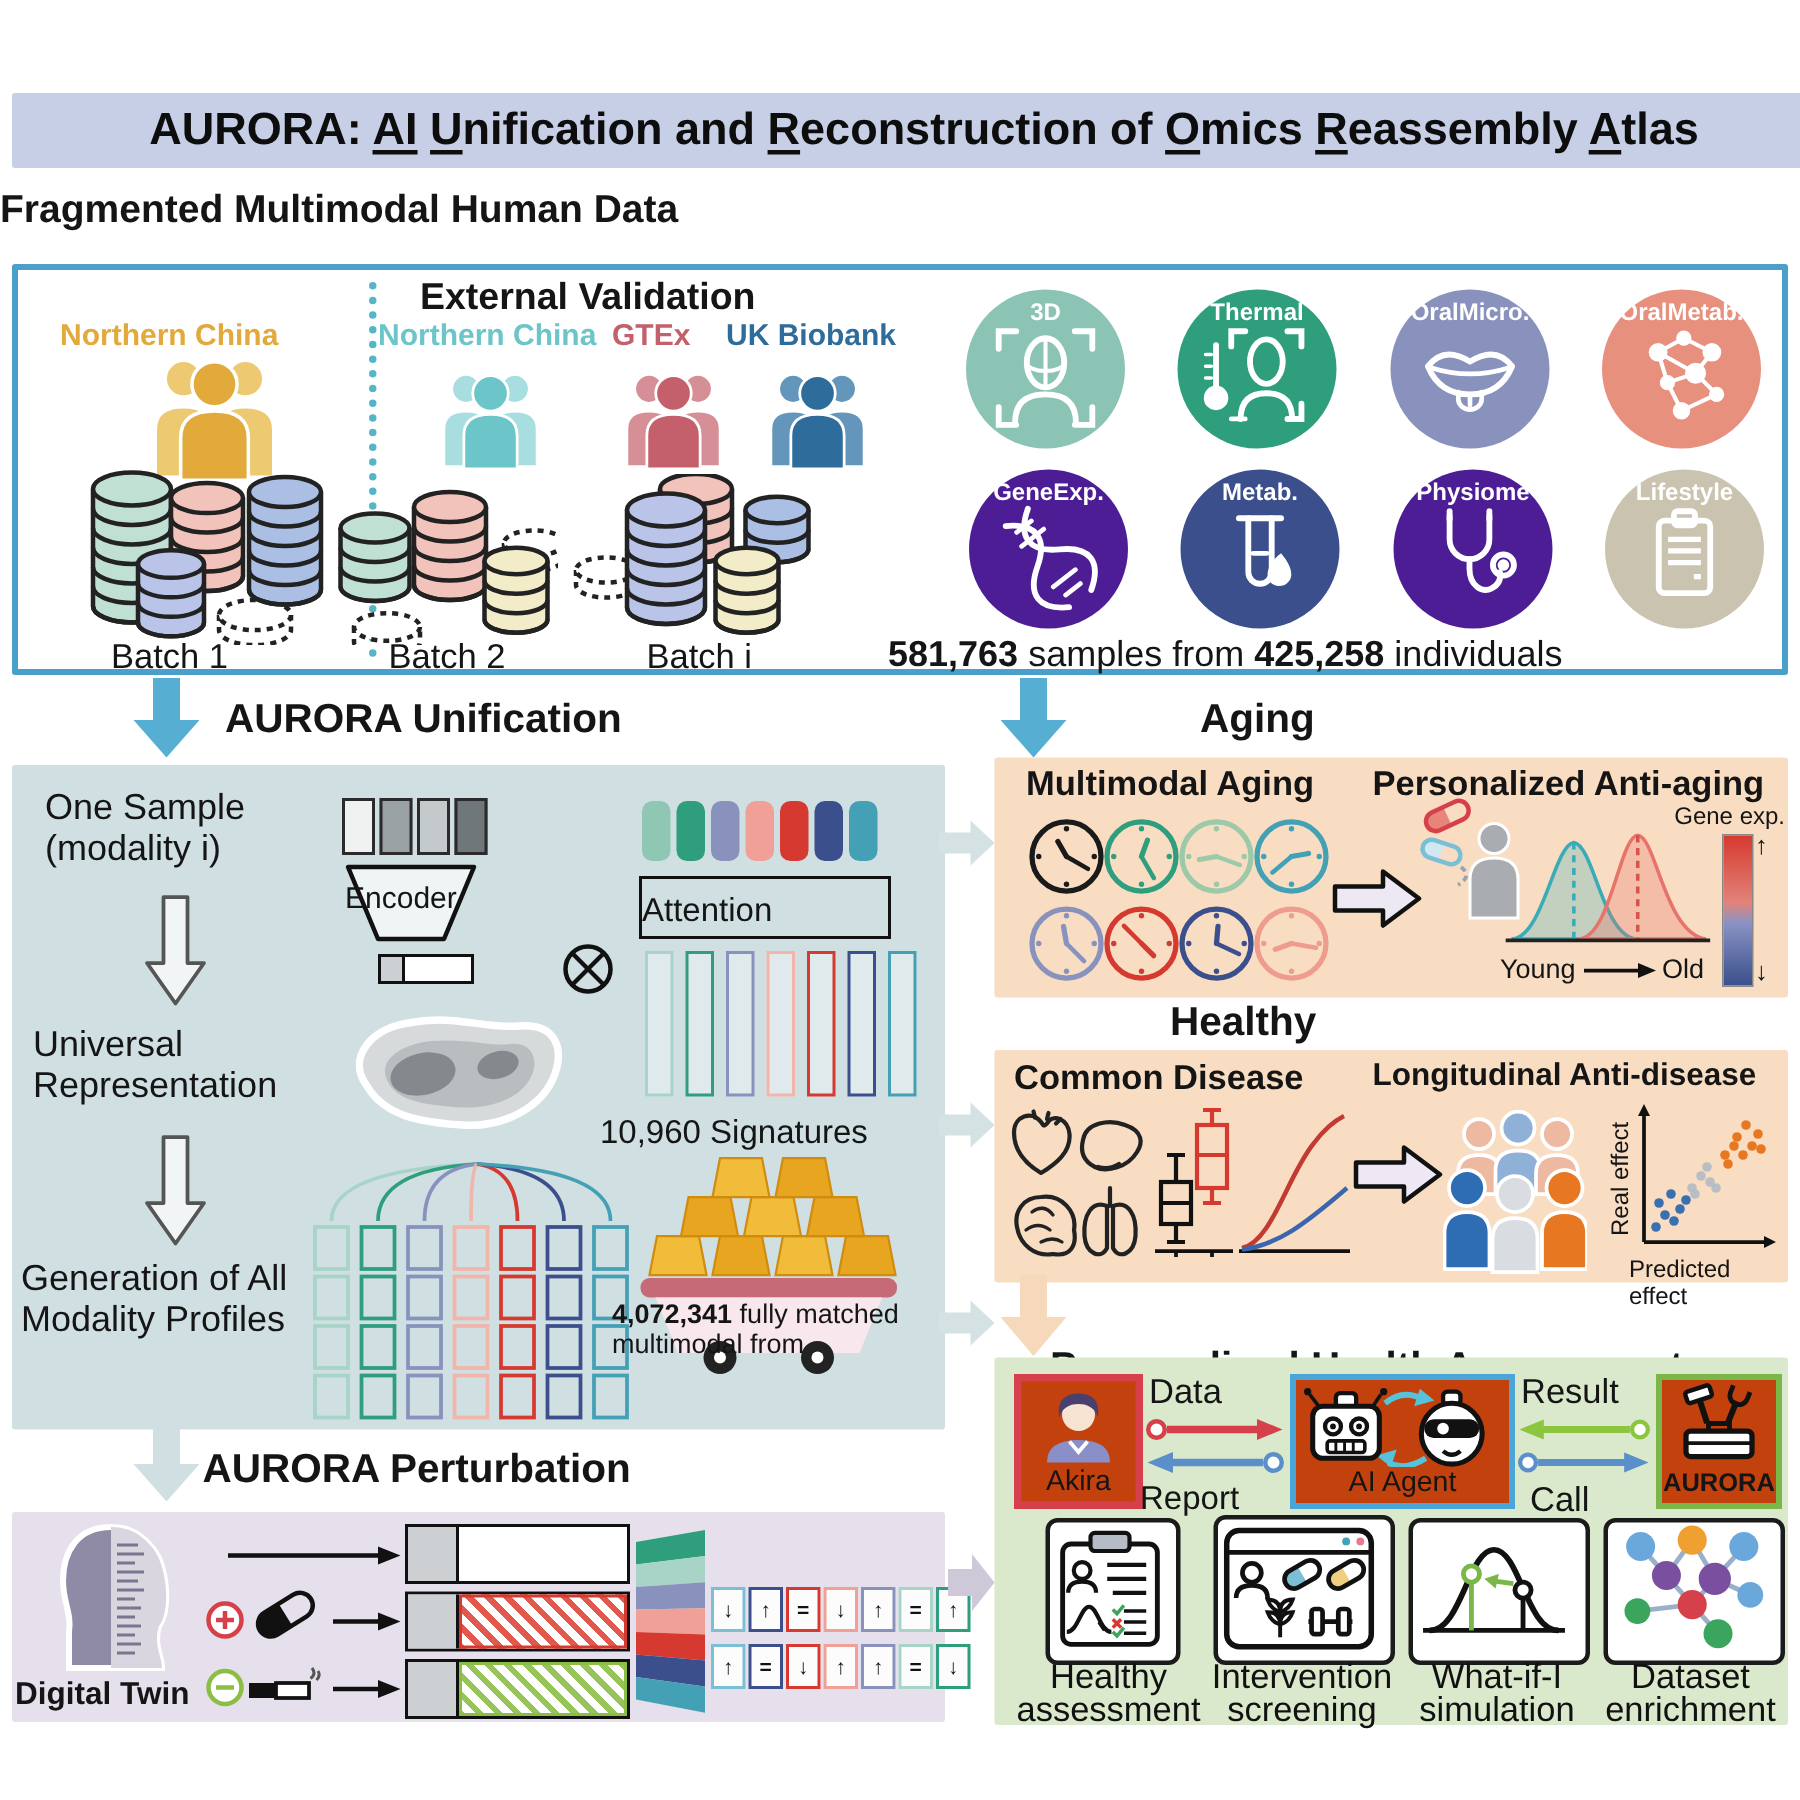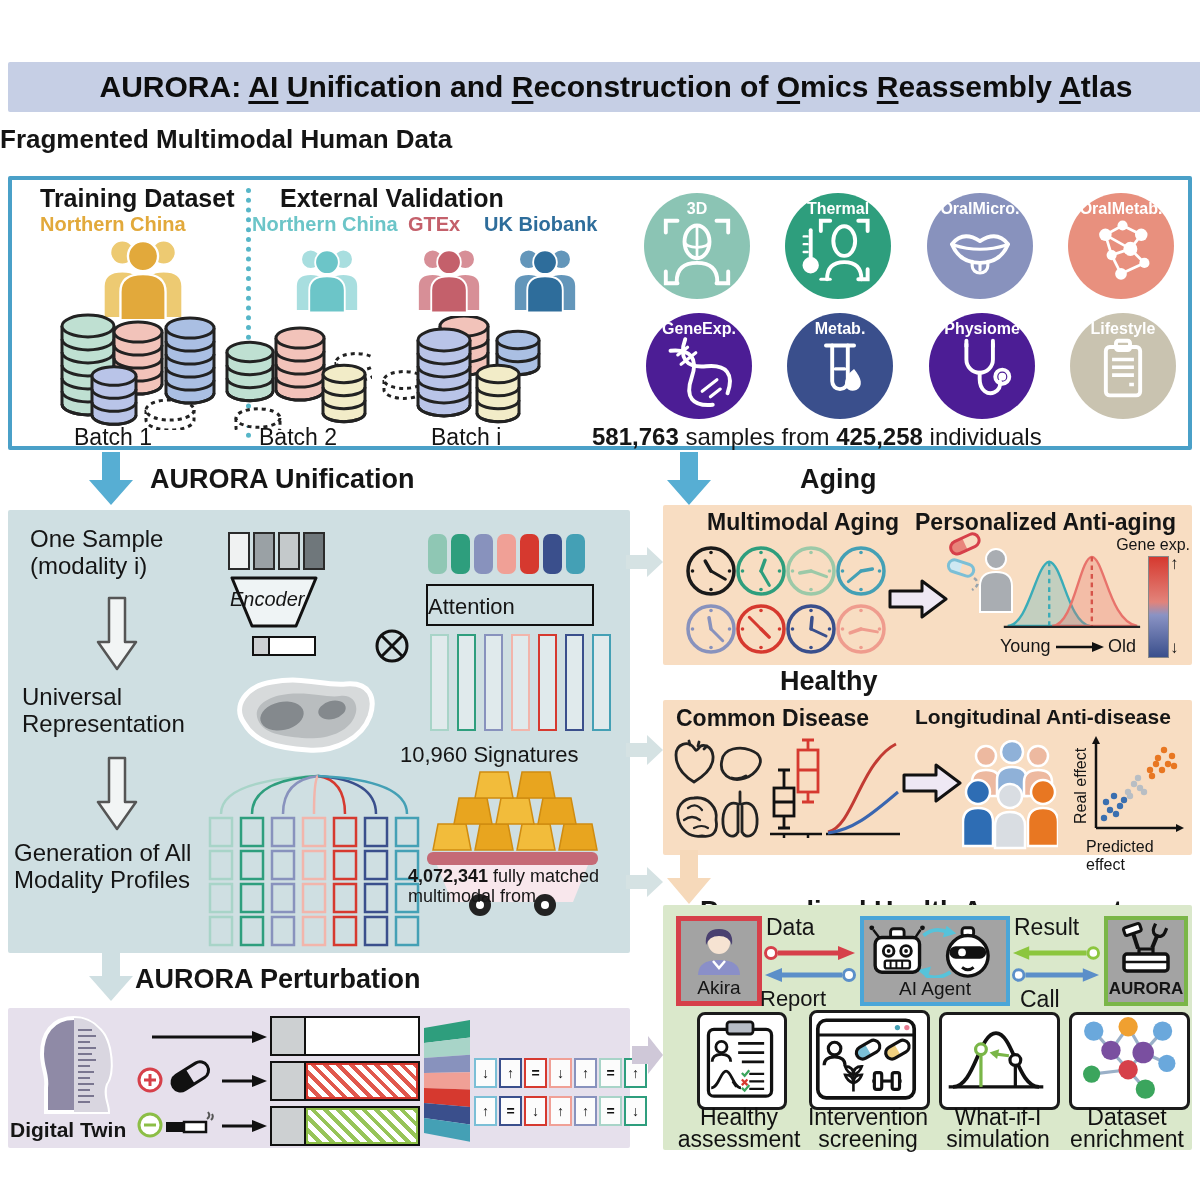--- a/index.html
+++ b/index.html
@@ -38,7 +38,6 @@
   <div class="abs ctr b" style="left:0;top:124px;width:1200px;font-size:26px;">Fragmented Multimodal Human Data</div>
 
   <div class="panel" id="fragbox" style="left:8px;top:176px;width:1184px;height:274px;border:4px solid #4aa0c8;background:#fff;box-sizing:border-box;">
-    <div class="abs ctr b" style="left:28px;top:4px;width:204px;font-size:25px;">Training Dataset</div>
     <div class="abs ctr b" id="training-cohort" style="left: 28px; top: 33px; width: 204px; font-size: 20px; color: rgb(226, 169, 59);">Northern China</div>
     <div class="abs" style="left:234px;top:8px;height:250px;border-left:5px dotted #56b6c8;"></div>
     <div class="abs ctr b" style="left:268px;top:4px;width:334px;font-size:25px;">External Validation</div>

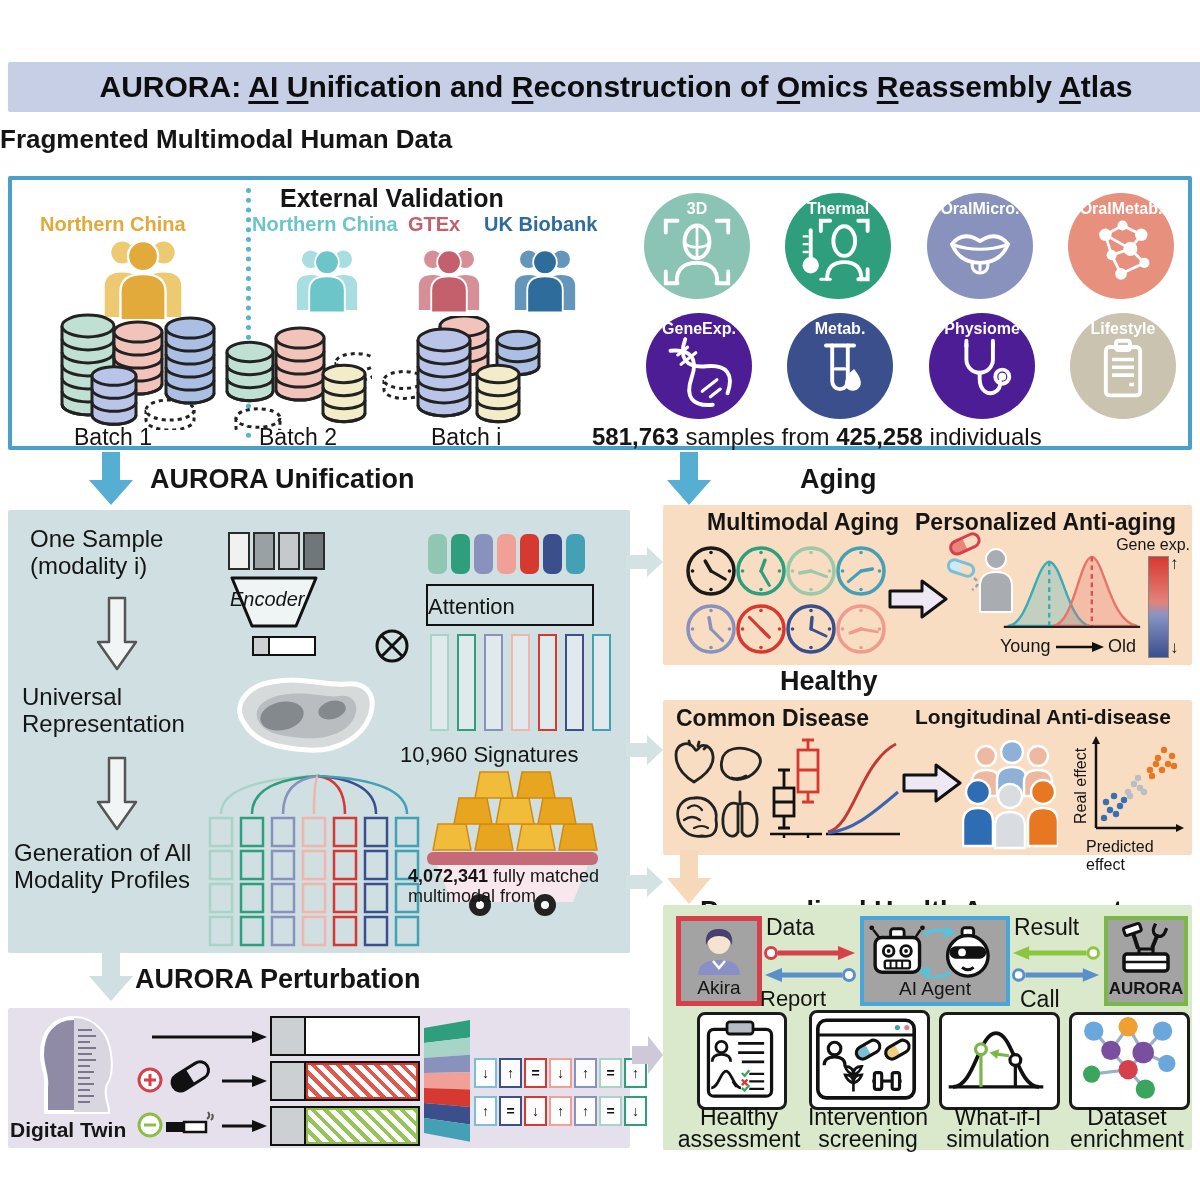--- a/index.html
+++ b/index.html
@@ -444,7 +444,7 @@
     </svg>
 
   <div class="panel" style="left:663px;top:505px;width:529px;height:160px;background:#f8ddc2;"></div>
-  <div class="abs ctr b" style="left:707px;top:509px;width:235px;font-size:23px;">Multimodal Aging</div>
+  <div class="abs ctr b" style="left:684px;top:509px;width:235px;font-size:23px;">Multimodal Aging</div>
   <svg class="abs" id="clocks" style="left:686px;top:544px;" width="200" height="116" viewBox="0 0 200 116">
       <circle cx="25" cy="27" r="23" fill="none" stroke="#1a1a1a" stroke-width="3.5"></circle>
       <circle cx="43.5" cy="27" r="1.8" fill="#1a1a1a"></circle>

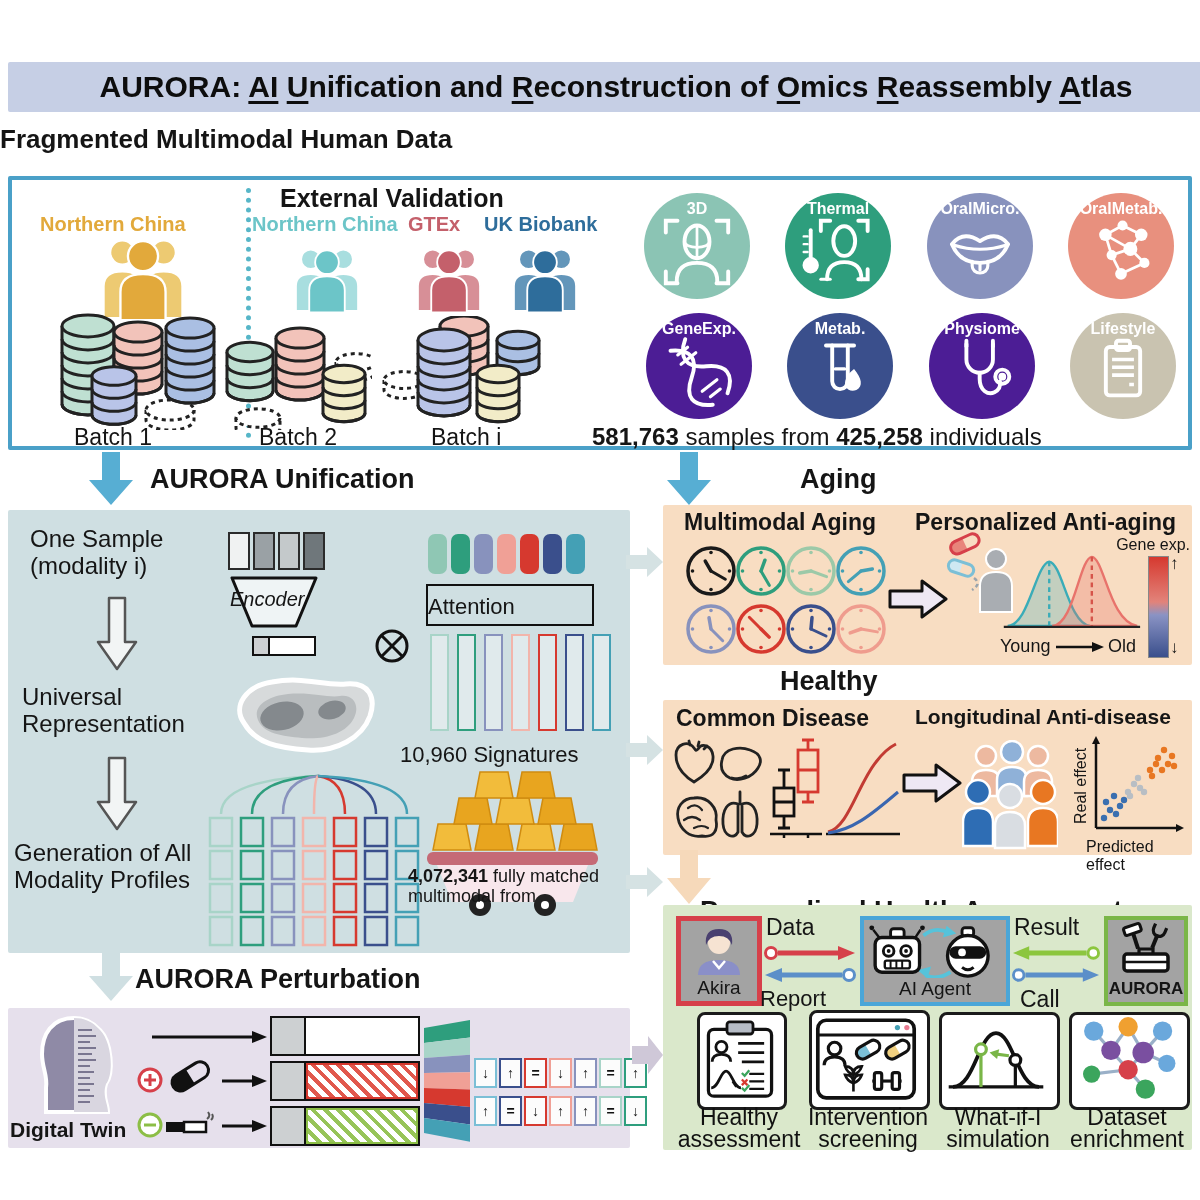--- a/index.html
+++ b/index.html
@@ -334,7 +334,7 @@
   <svg class="abs" style="left:230px;top:576px;" width="88" height="52" viewBox="0 0 88 52">
       <polygon points="2,2 86,2 66,50 22,50" fill="#eff4f5" stroke="#111" stroke-width="3" stroke-linejoin="round"></polygon>
     </svg>
-  <div class="abs ctr" style="left:230px;top:588px;width:88px;font-size:20px;font-style:italic;">Encoder</div>
+  <div class="abs ctr" style="left:230px;top:588px;width:88px;font-size:20px;">Encoder</div>
   <div class="abs" style="left:252px;top:636px;width:64px;height:20px;border:2.5px solid #111;background:#fff;display:flex;box-sizing:border-box;">
     <div class="cellgray" style="width:16px;"></div>
   </div>

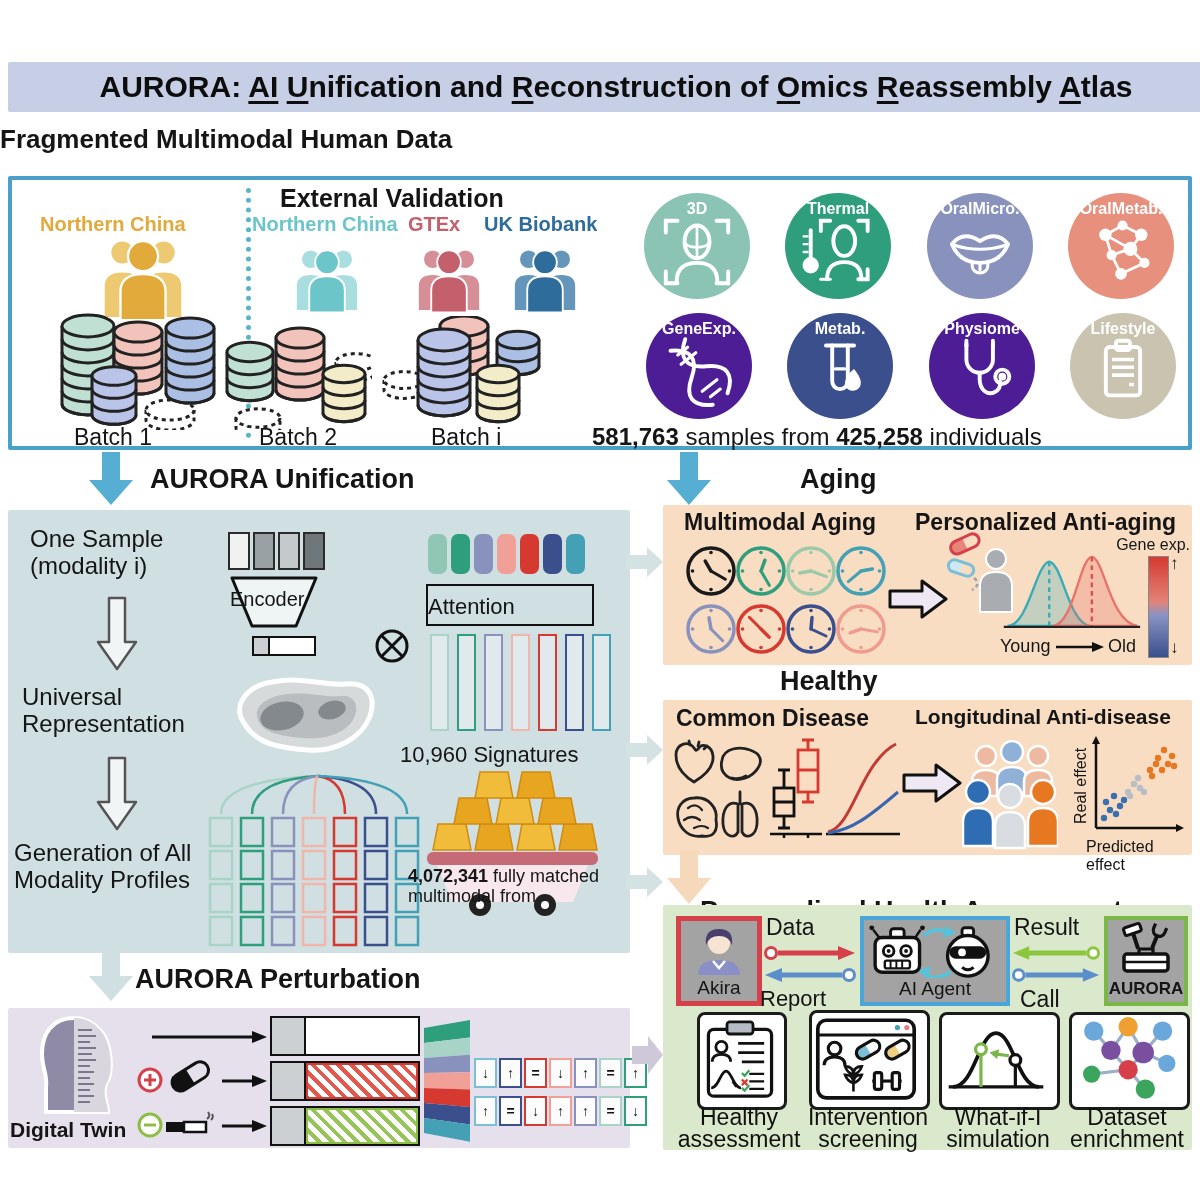--- a/index.html
+++ b/index.html
@@ -24,7 +24,7 @@
   .hatch-green{flex:1;background:repeating-linear-gradient(45deg,rgba(140,190,70,.9) 0 4px,#fff 4px 9px);outline:2.5px solid #8cbe46;outline-offset:-2.5px;}
   .fb{position:absolute;background:#fff;border:3.5px solid #1b1b1b;border-radius:8px;}
   .featlabel{position:absolute;text-align:center;font-size:23px;color:#111;line-height:22px;}
-  .agentbox{position:absolute;background:#a3a3a3;display:flex;flex-direction:column;align-items:center;justify-content:space-between;box-sizing:border-box;}
+  .agentbox{position:absolute;background:#c2410c;display:flex;flex-direction:column;align-items:center;justify-content:space-between;box-sizing:border-box;}
 </style>
 </head>
 <body>

